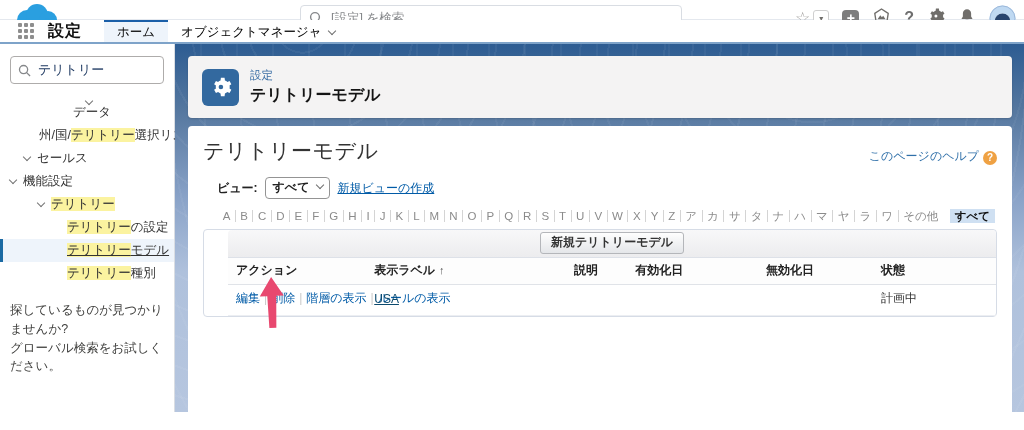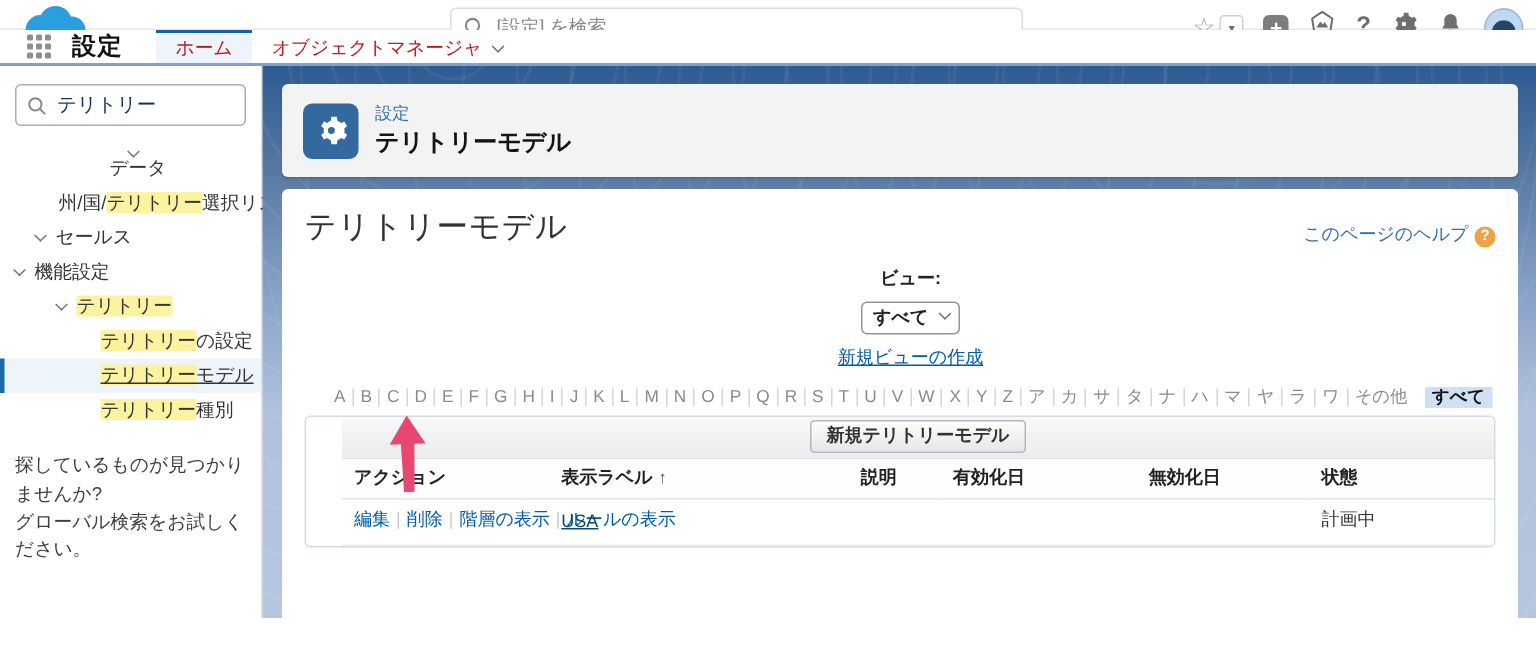--- a/index.html
+++ b/index.html
@@ -27,7 +27,7 @@
   .waffle { display:grid; grid-template-columns:repeat(3,4px); grid-gap:2px; align-self:center; margin:0 14px 0 18px; }
   .waffle i { width:4px; height:4px; background:#8e8e8e; border-radius:1px; }
   .app-name { align-self:center; font-size:16px; font-weight:600; color:#121212; margin-right:22px; letter-spacing:1px; }
-  .tab { display:flex; align-items:center; padding:0 13px; font-size:12.5px; color:#b91c1c; border-top:2px solid transparent; gap:7px; }
+  .tab { display:flex; align-items:center; padding:0 13px; font-size:12.5px; color:#000000; border-top:2px solid transparent; gap:7px; }
   .tab.active { background:#eef4fb; border-top:2px solid #1b5fa8; }
   .chev { display:inline-block; width:6px; height:6px; border-left:1.5px solid #6e6e6e; border-bottom:1.5px solid #6e6e6e; transform:rotate(-45deg); margin-top:-3px; }
 

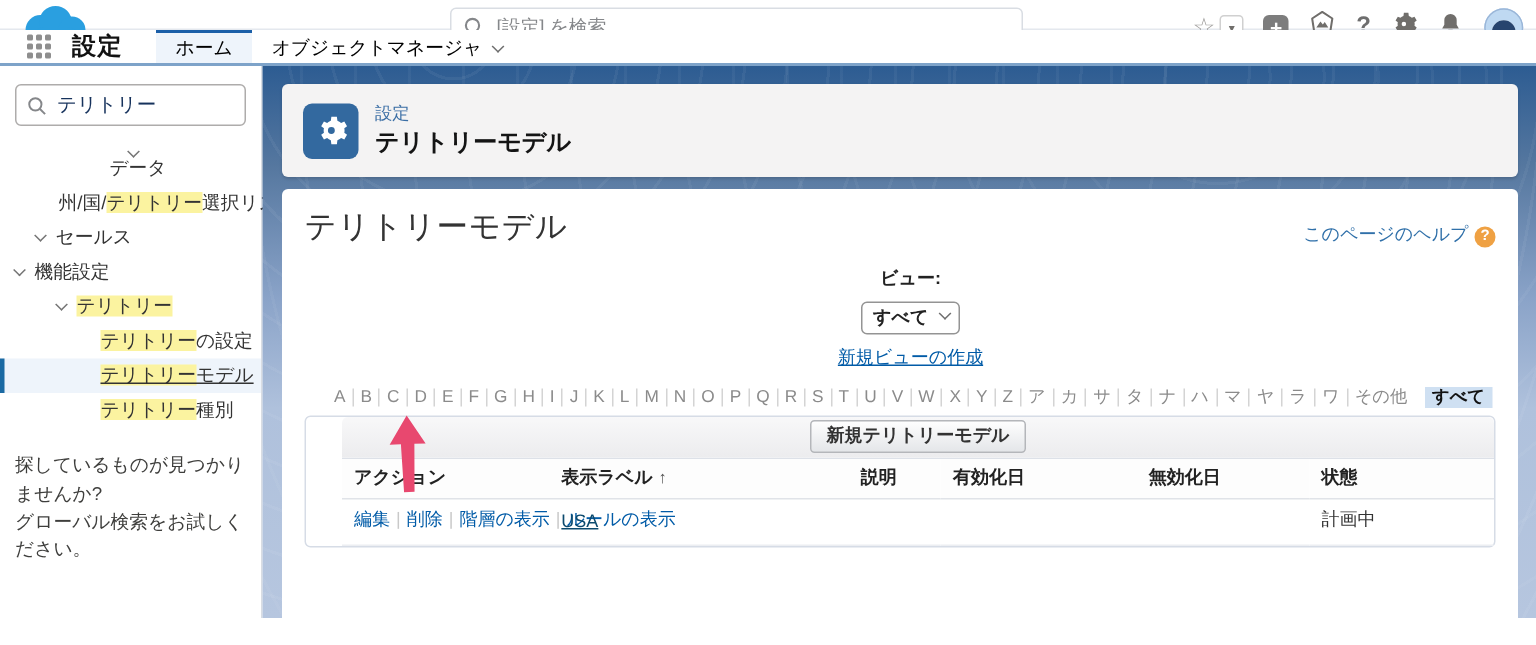--- a/index.html
+++ b/index.html
@@ -66,7 +66,7 @@
   .help-link { font-size:12px; color:#3070a9; text-decoration:none; margin-top:4px; display:flex; align-items:flex-end; gap:4px; cursor:pointer; }
   .q-badge { display:inline-block; width:14px; height:14px; border-radius:50%; background:#efa143; color:#fff; font-size:10px; font-weight:700; text-align:center; line-height:14px; }
 
-  .view-row { margin-top:12px; padding-left:14px; display:flex; align-items:center; gap:7px; font-size:12px;flex-direction:column; }
+  .view-row { margin-top:12px; padding-left:14px; display:flex; align-items:center; gap:7px; font-size:12px; }
   .view-label { font-weight:700; color:#222; }
   .view-select { position:relative; border:1px solid #949494; border-radius:4px; background:#fff; padding:1px 20px 2px 7px; font-size:12px; font-weight:700; color:#222; cursor:pointer; }
   .view-select .chev { position:absolute; right:6px; top:7px; }

